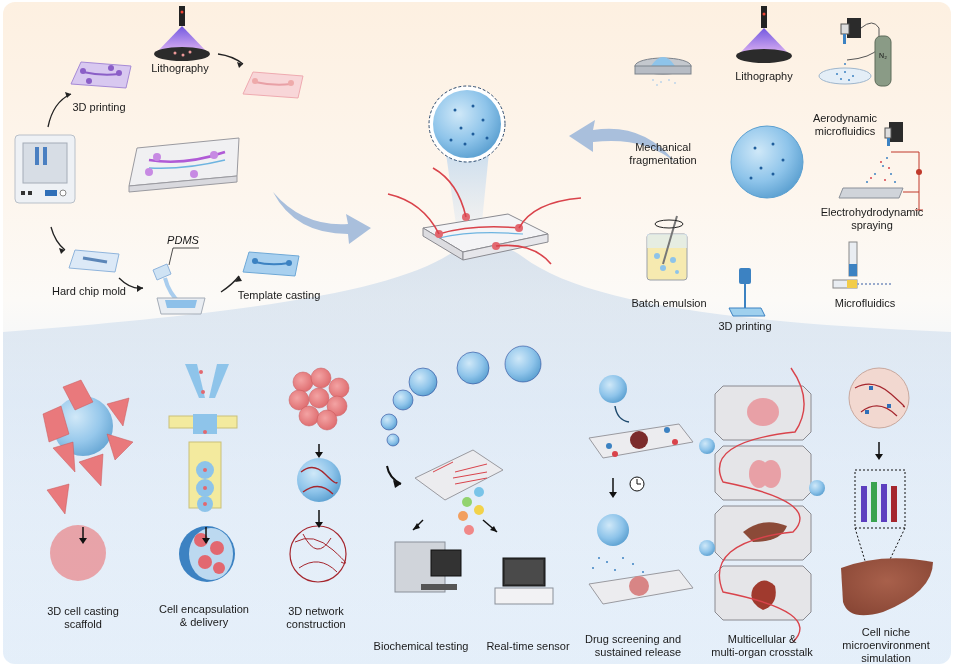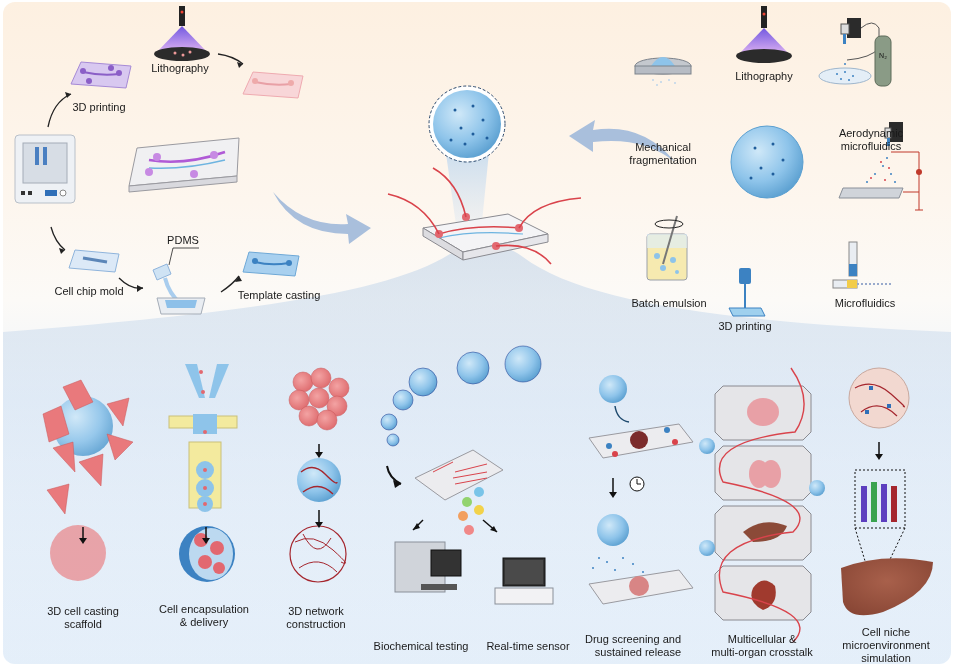--- a/index.html
+++ b/index.html
@@ -435,7 +435,7 @@
       <div>fragmentation</div>
     </div>
     <div class="lbl c" style="left:761px; top:68px;">Lithography</div>
-    <div class="lbl c" style="left:842px; top:125px;margin-left:26px;">
+    <div class="lbl c" style="left:842px; top:110px;">
       <div>Aerodynamic</div>
       <div>microfluidics</div>
     </div>

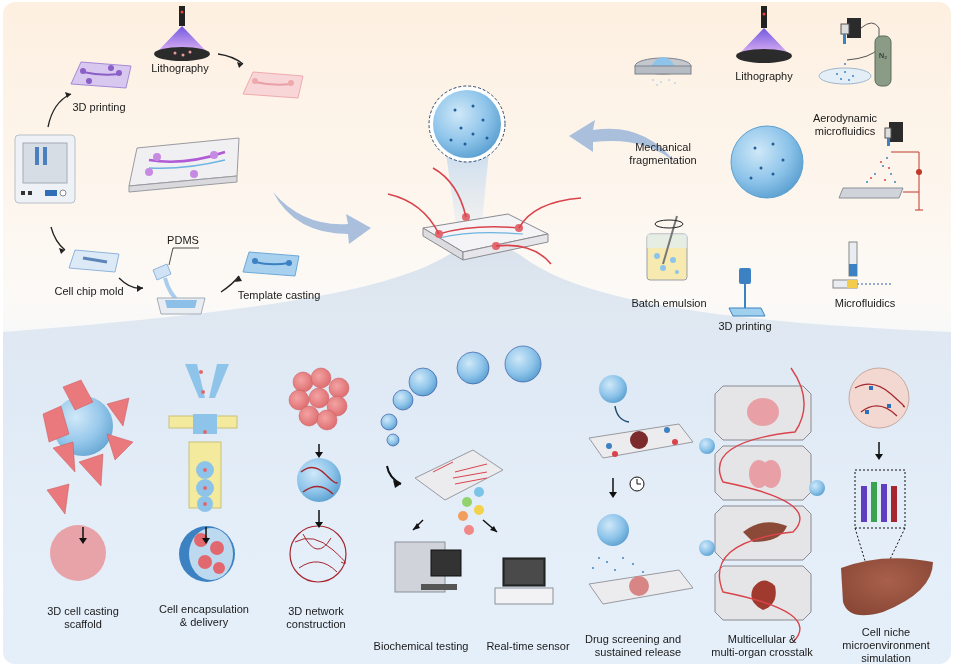--- a/index.html
+++ b/index.html
@@ -439,6 +439,10 @@
       <div>Aerodynamic</div>
       <div>microfluidics</div>
     </div>
+    <div class="lbl c" style="left:869px; top:204px;">
+      <div>Electrohydrodynamic</div>
+      <div>spraying</div>
+    </div>
     <div class="lbl c" style="left:666px; top:295px;">Batch emulsion</div>
     <div class="lbl c" style="left:742px; top:318px;">3D printing</div>
     <div class="lbl c" style="left:862px; top:295px;">Microfluidics</div>

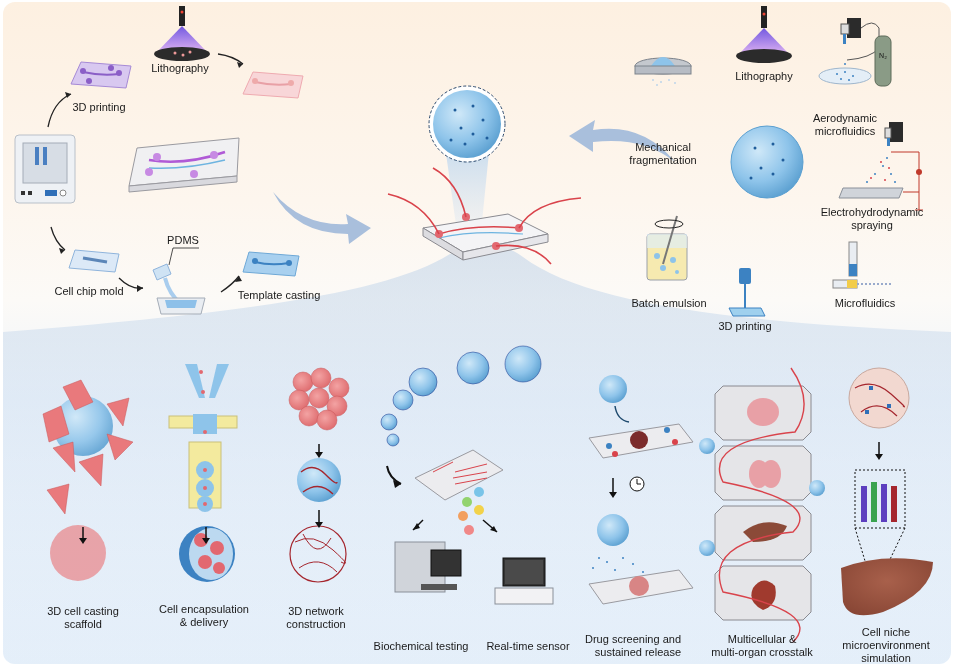--- a/index.html
+++ b/index.html
@@ -427,7 +427,7 @@
     <div class="lbl c" style="left:177px; top:60px;">Lithography</div>
     <div class="lbl c" style="left:96px; top:99px;">3D printing</div>
     <div class="lbl c" style="left:86px; top:283px;">Cell chip mold</div>
-    <div class="lbl c" style="left:180px; top:232px;">PDMS</div>
+    <div class="lbl c" style="left:180px; top:232px;font-style:italic;">PDMS</div>
     <div class="lbl c" style="left:276px; top:287px;">Template casting</div>
 
     <div class="lbl c" style="left:660px; top:101px;margin-top:38px;">

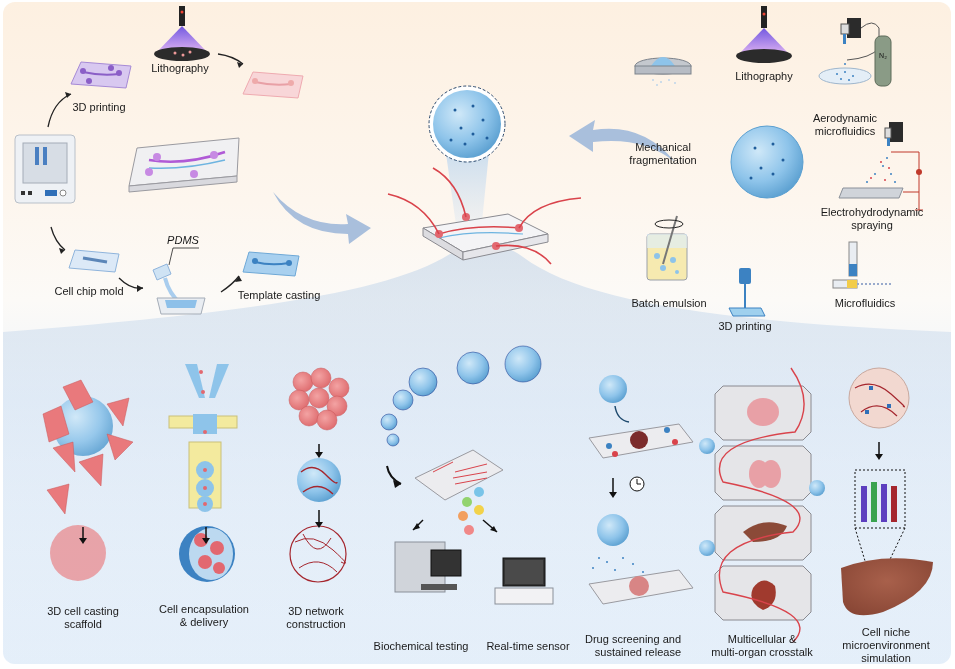--- a/index.html
+++ b/index.html
@@ -426,7 +426,7 @@
 
     <div class="lbl c" style="left:177px; top:60px;">Lithography</div>
     <div class="lbl c" style="left:96px; top:99px;">3D printing</div>
-    <div class="lbl c" style="left:86px; top:283px;">Cell chip mold</div>
+    <div class="lbl c" style="left:86px; top:283px;">Hard chip mold</div>
     <div class="lbl c" style="left:180px; top:232px;font-style:italic;">PDMS</div>
     <div class="lbl c" style="left:276px; top:287px;">Template casting</div>
 

